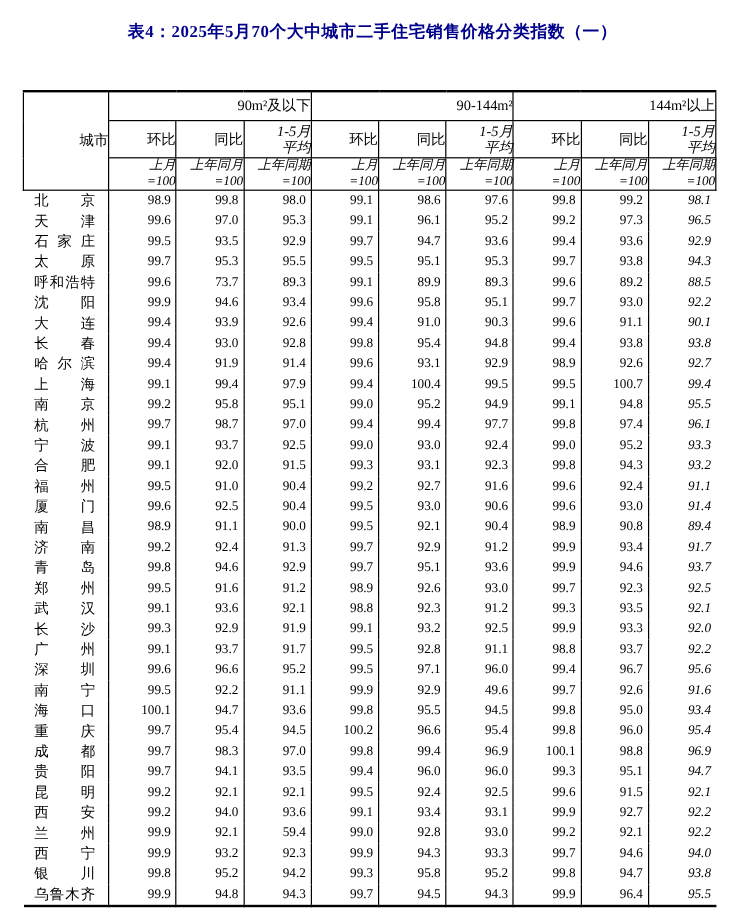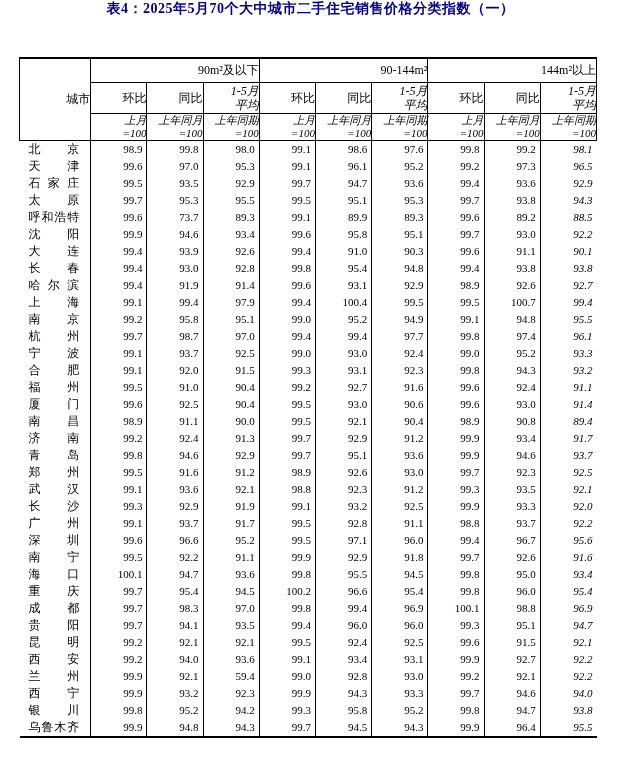--- a/index.html
+++ b/index.html
@@ -9,7 +9,7 @@
     overflow:hidden;
   }
   .title {
-    margin:0 10px 0 10px;
+    margin:18px 10px 0 10px;
     font-size:14px; font-weight:bold; color:#00008B;
     text-align:center; letter-spacing:0.5px;
   }

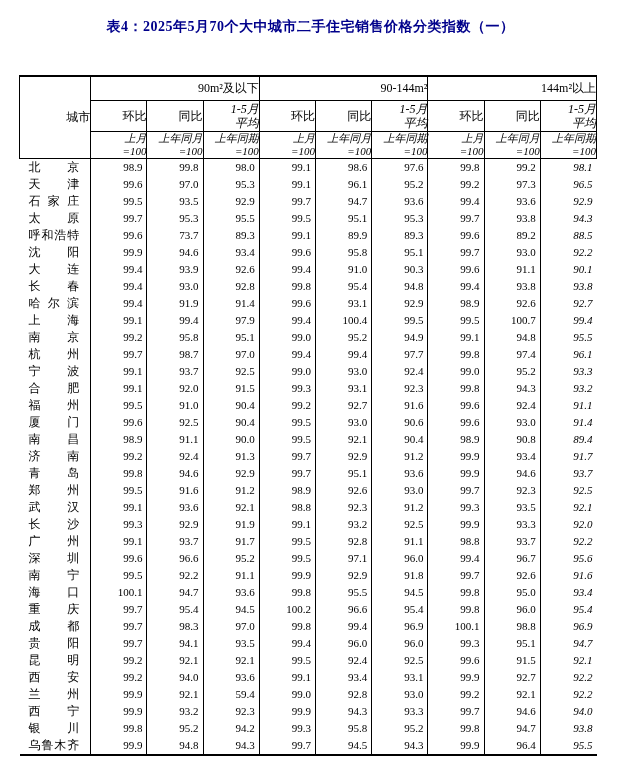--- a/index.html
+++ b/index.html
@@ -446,7 +446,7 @@
     <td class="num">91.1</td>
     <td class="num">99.9</td>
     <td class="num">92.9</td>
-    <td class="num">91.8</td>
+    <td class="num">49.6</td>
     <td class="num">99.7</td>
     <td class="num">92.6</td>
     <td class="num">91.6</td>

